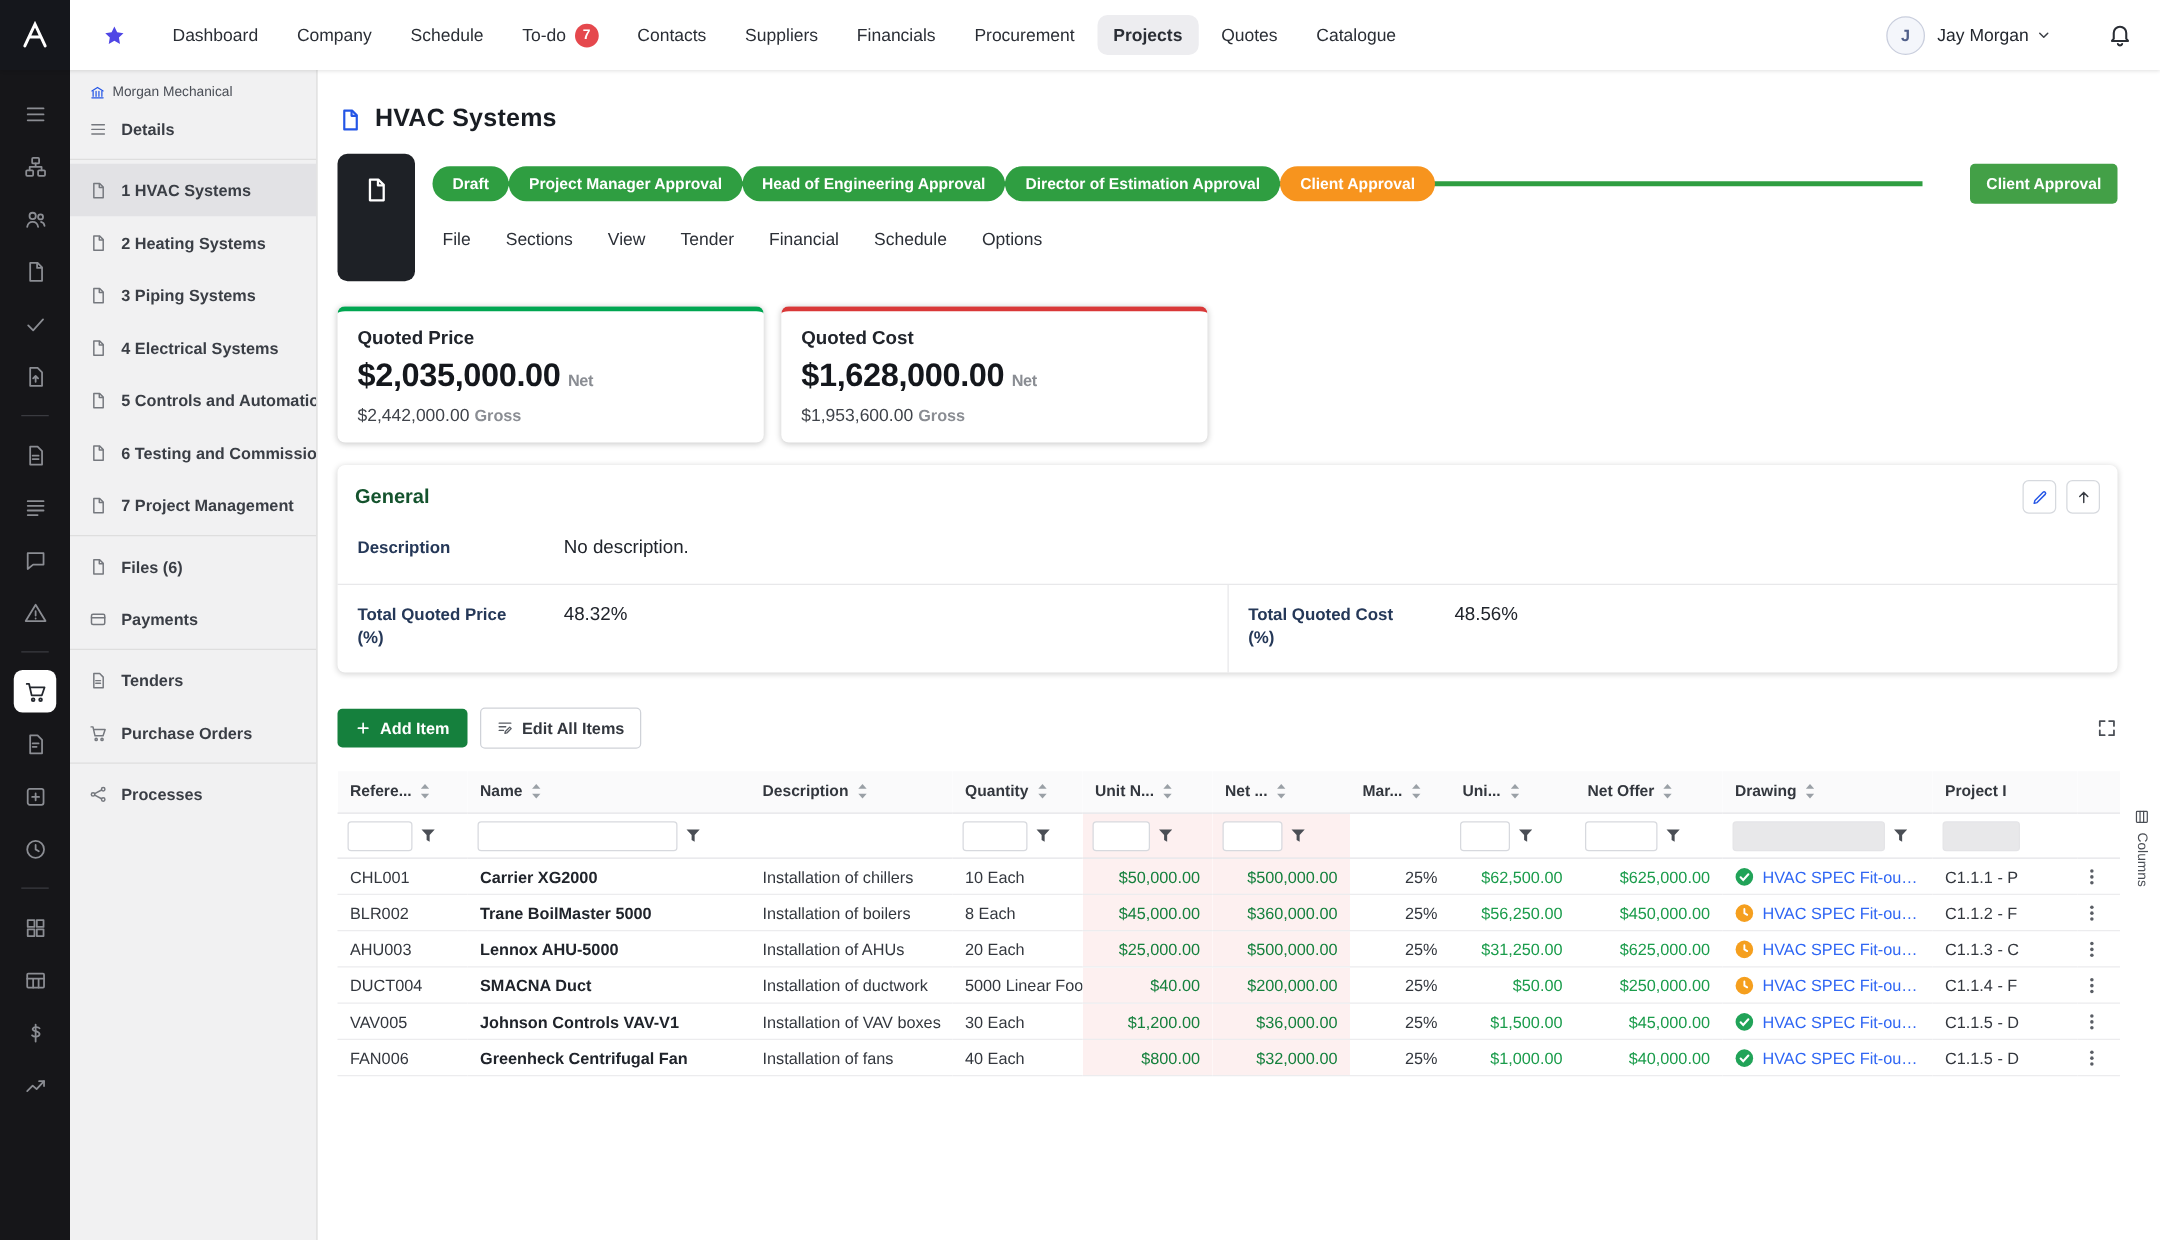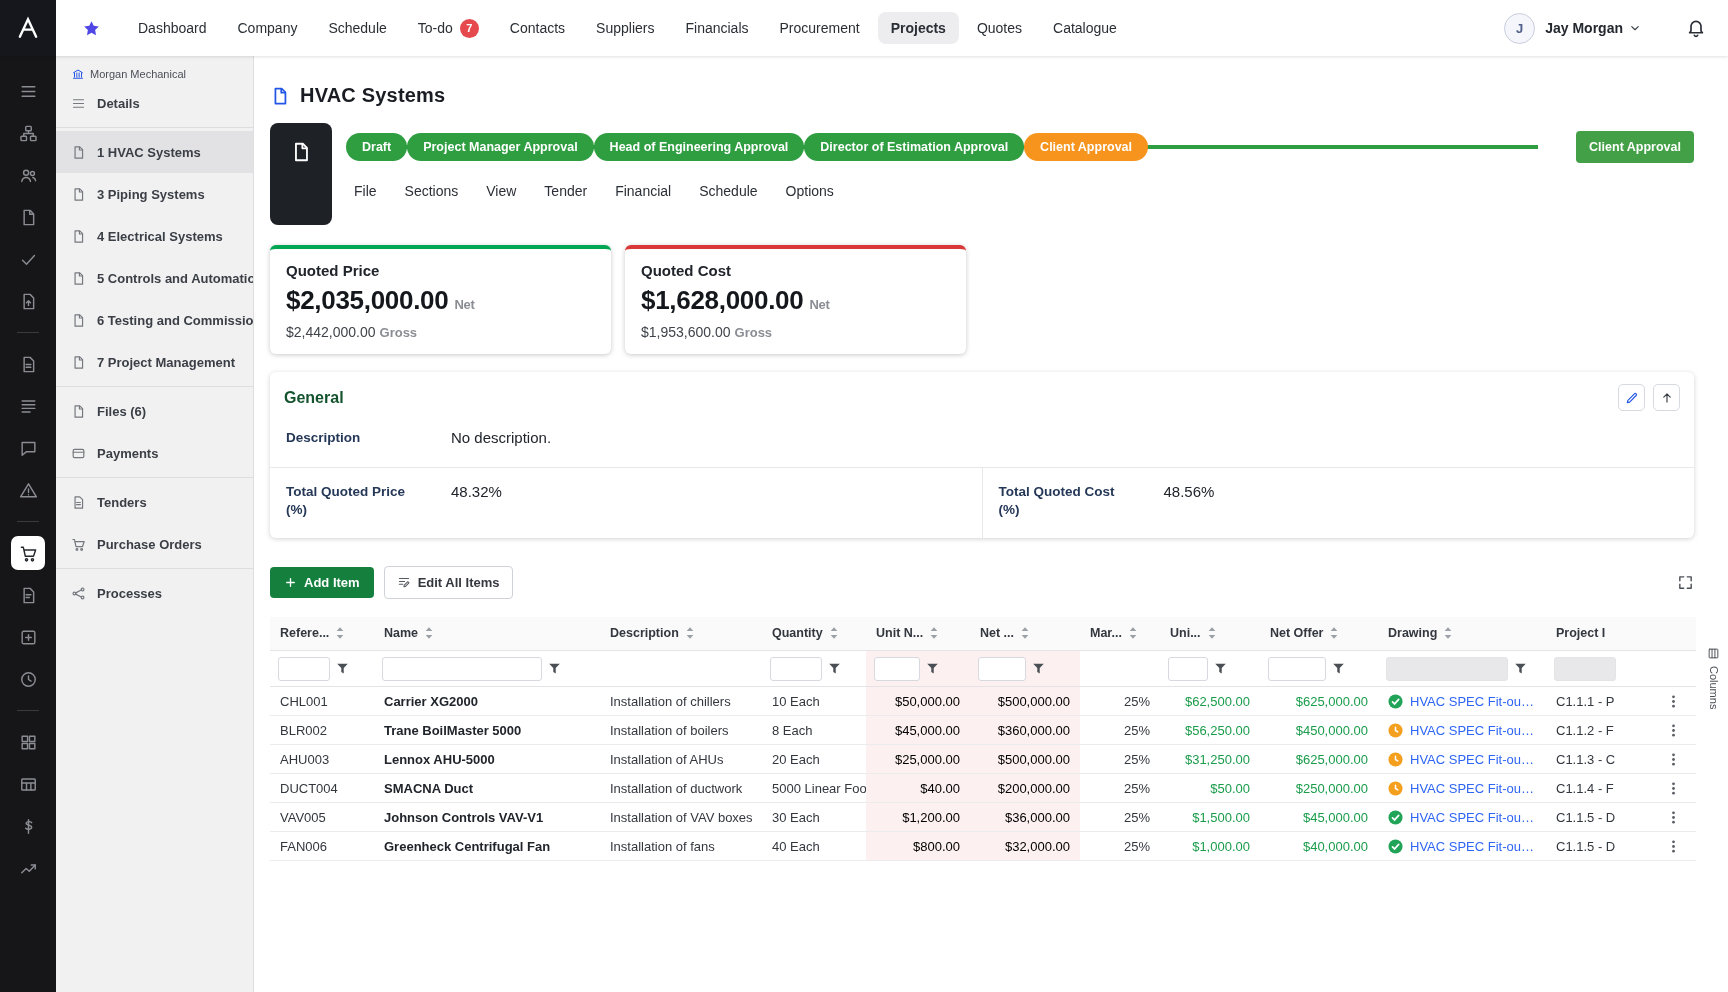--- a/index.html
+++ b/index.html
@@ -21,7 +21,7 @@
 .nav-badge:empty{display:none}
 .topnav-right{margin-left:auto;display:flex;align-items:center;padding-right:22px}
 .avatar{width:31px;height:31px;border-radius:50%;border:1px solid #c9cedd;background:#f4f6fb;color:#51608a;display:flex;align-items:center;justify-content:center;font-size:13px;font-weight:700;cursor:pointer}
-.username{display:flex;align-items:center;gap:5px;margin-left:10px;font-size:14px;font-weight:700;color:#23272e;cursor:pointer}
+.username{display:flex;align-items:center;gap:5px;margin-left:10px;font-size:14px;font-weight:400;color:#23272e;cursor:pointer}
 .chev{width:14px;height:14px;color:#3a3e45}
 .bell{margin-left:44px;color:#2a2e35;cursor:pointer}
 .bell .ic{width:20px;height:20px}

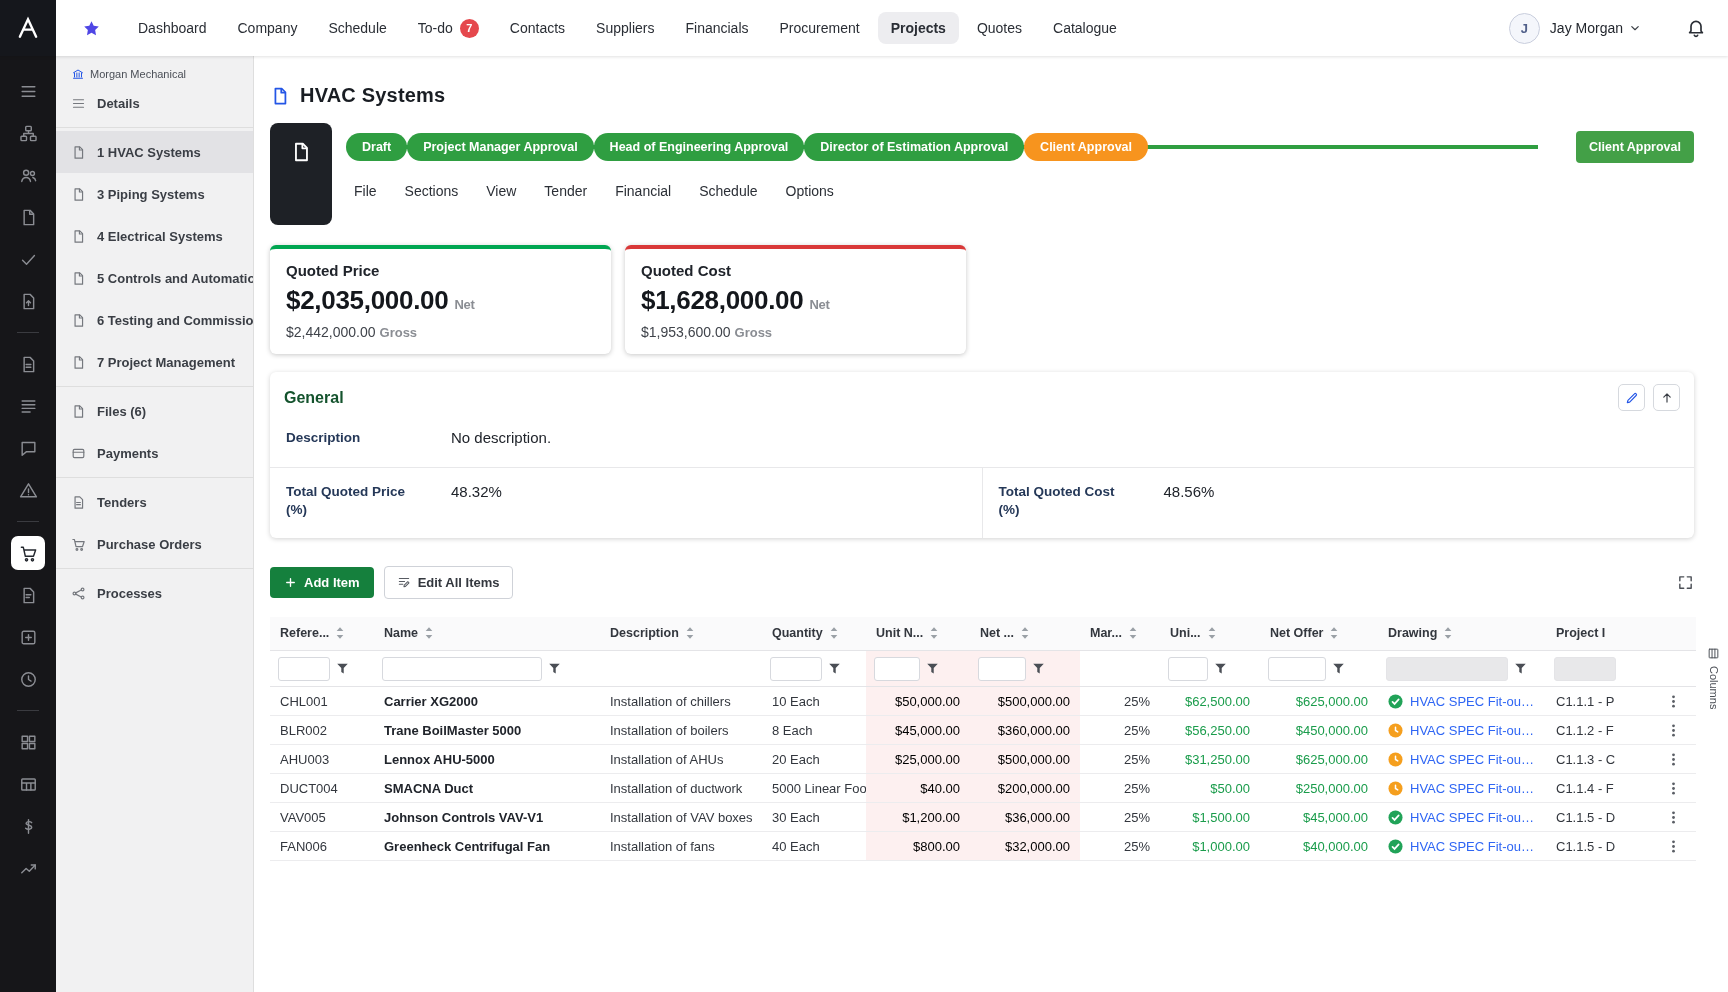--- a/index.html
+++ b/index.html
@@ -356,6 +356,13 @@
         <span>1 HVAC Systems</span>
       </div>
 
+      <div class="side-item">
+        <svg class="ic" viewBox="0 0 24 24">
+          <path d="M6.5 3H14l4.5 4.5V21h-12z"></path>
+          <path d="M13.5 3.5V8H18"></path>
+        </svg>
+        <span>2 Heating Systems</span>
+      </div>
 
       <div class="side-item">
         <svg class="ic" viewBox="0 0 24 24">

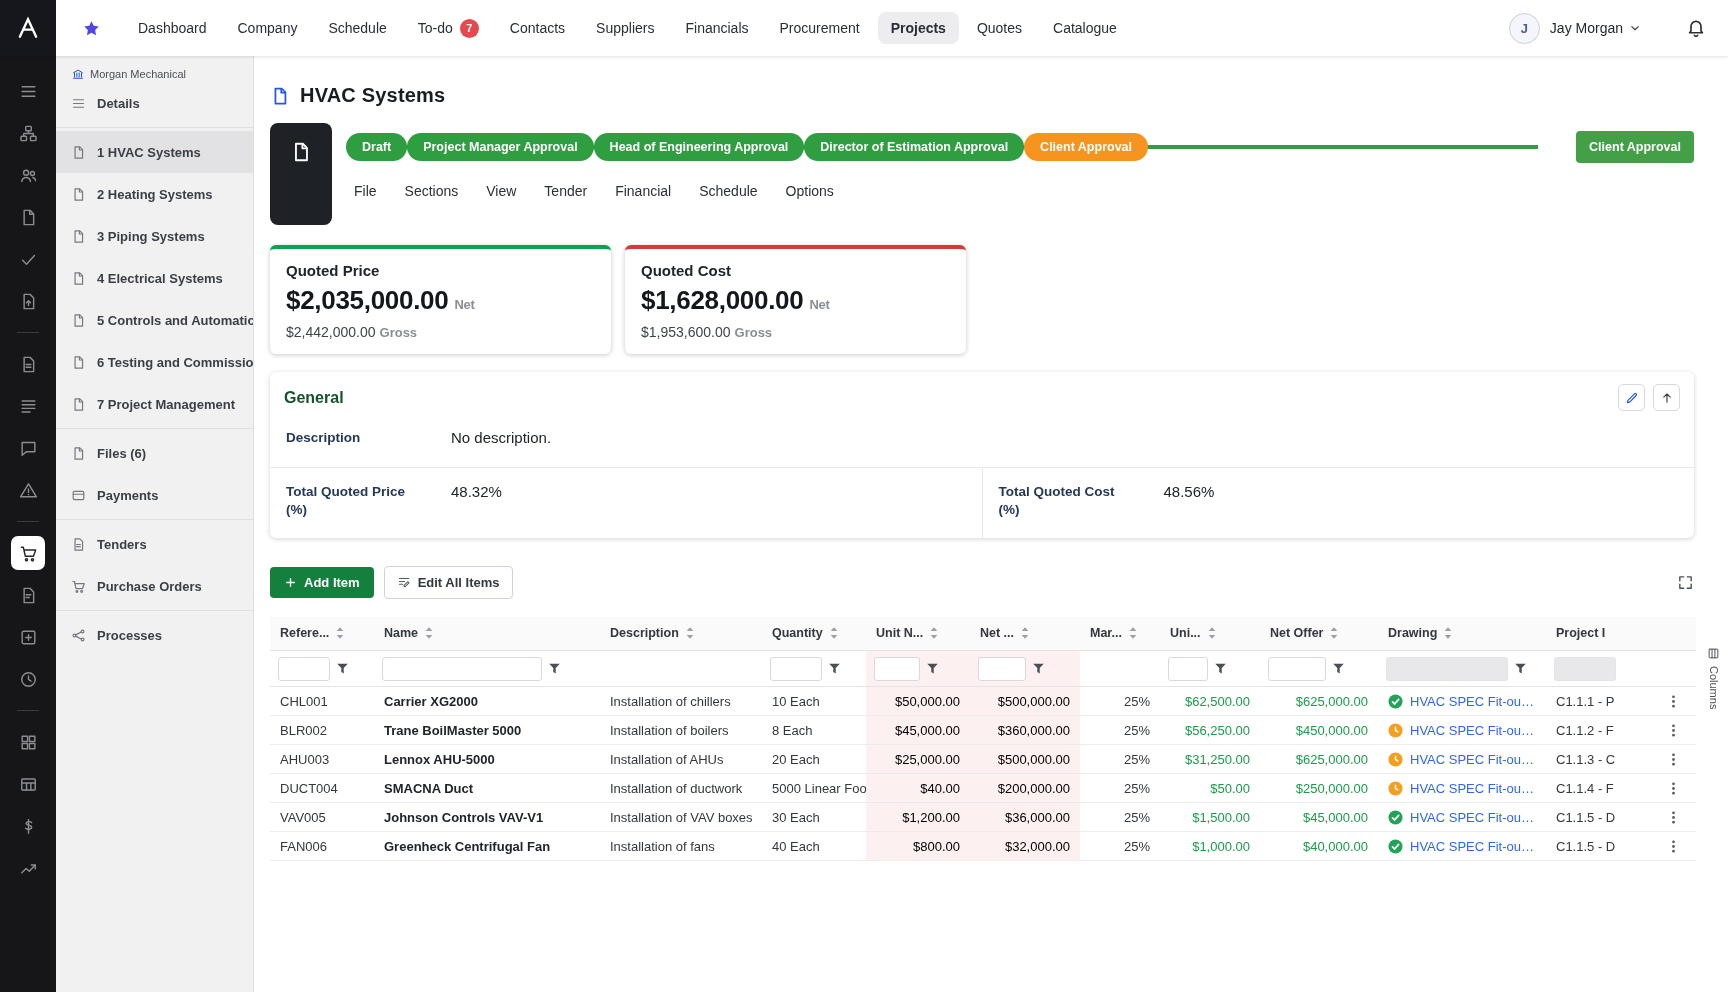--- a/index.html
+++ b/index.html
@@ -110,7 +110,7 @@
 tbody tr{cursor:pointer}
 td.namecell{font-weight:700;color:#20242b}
 td.num{text-align:right}
-td.red{color:#000000;background:#fdf0f0}
+td.red{color:#15803d;background:#fdf0f0}
 td.green-v{color:#1a9c4b}
 .draw-cell{display:flex;align-items:center;gap:7px;min-width:0}
 .status{width:15px;height:15px;flex:0 0 15px}

